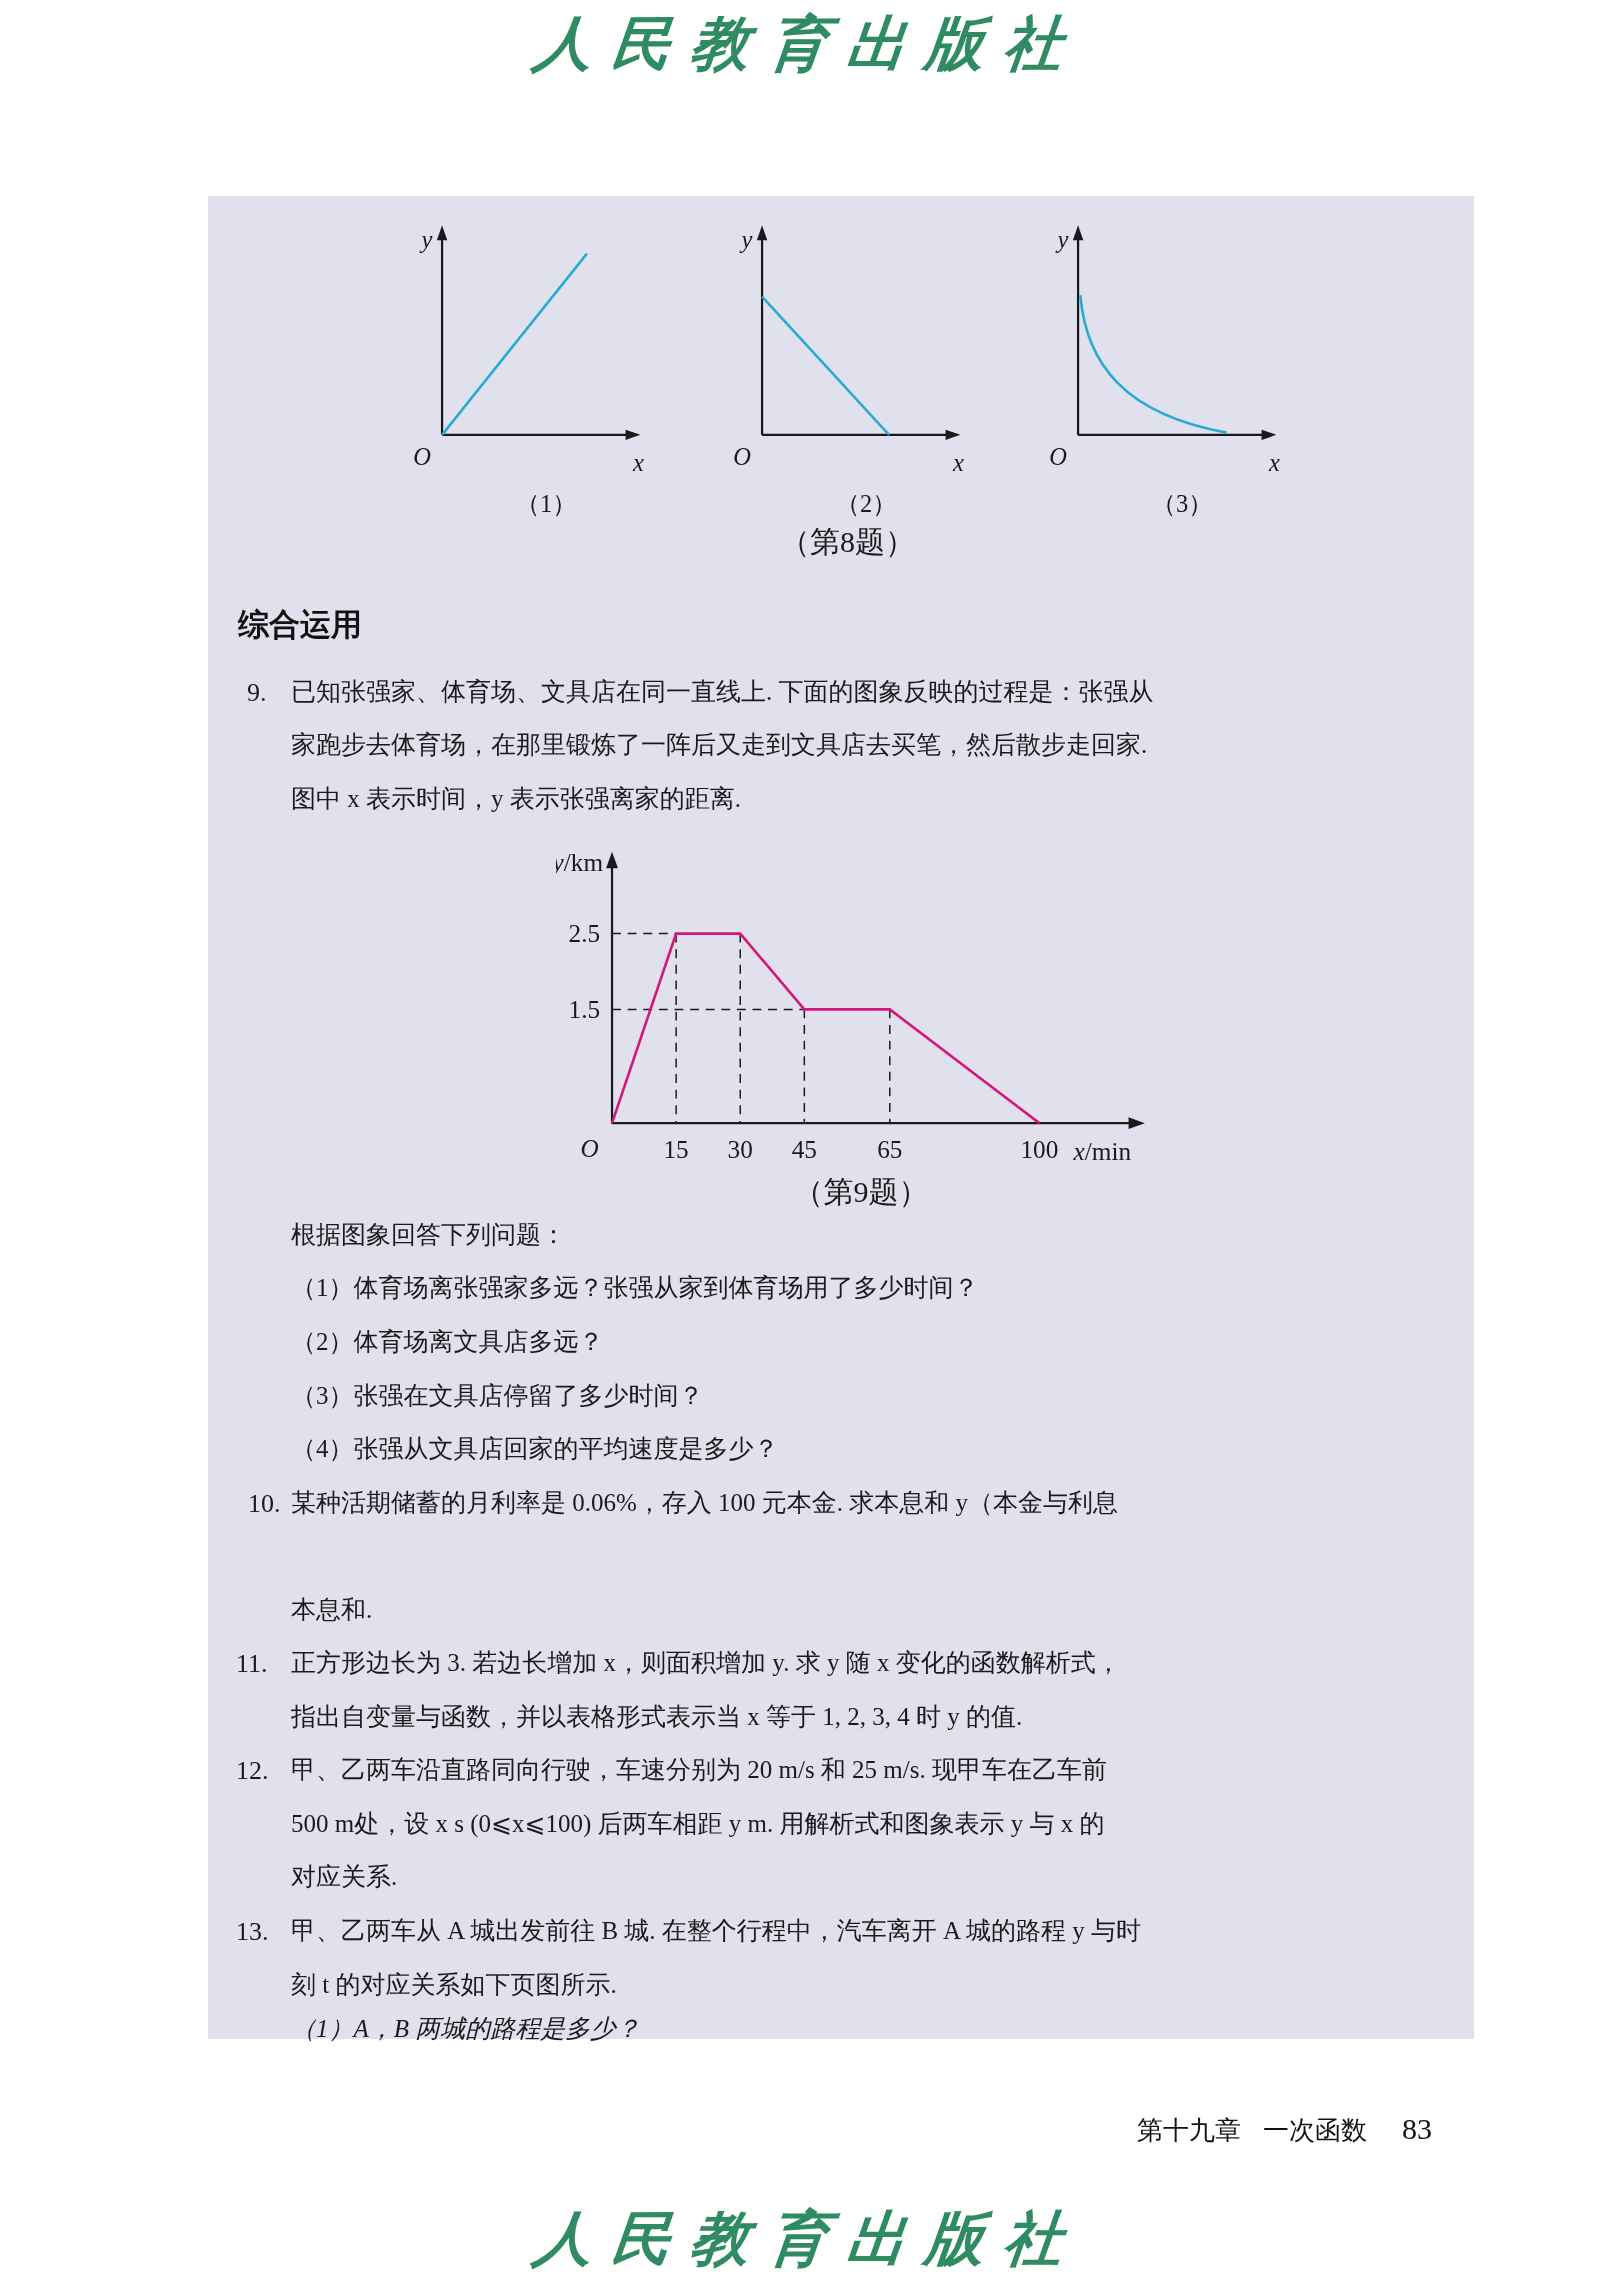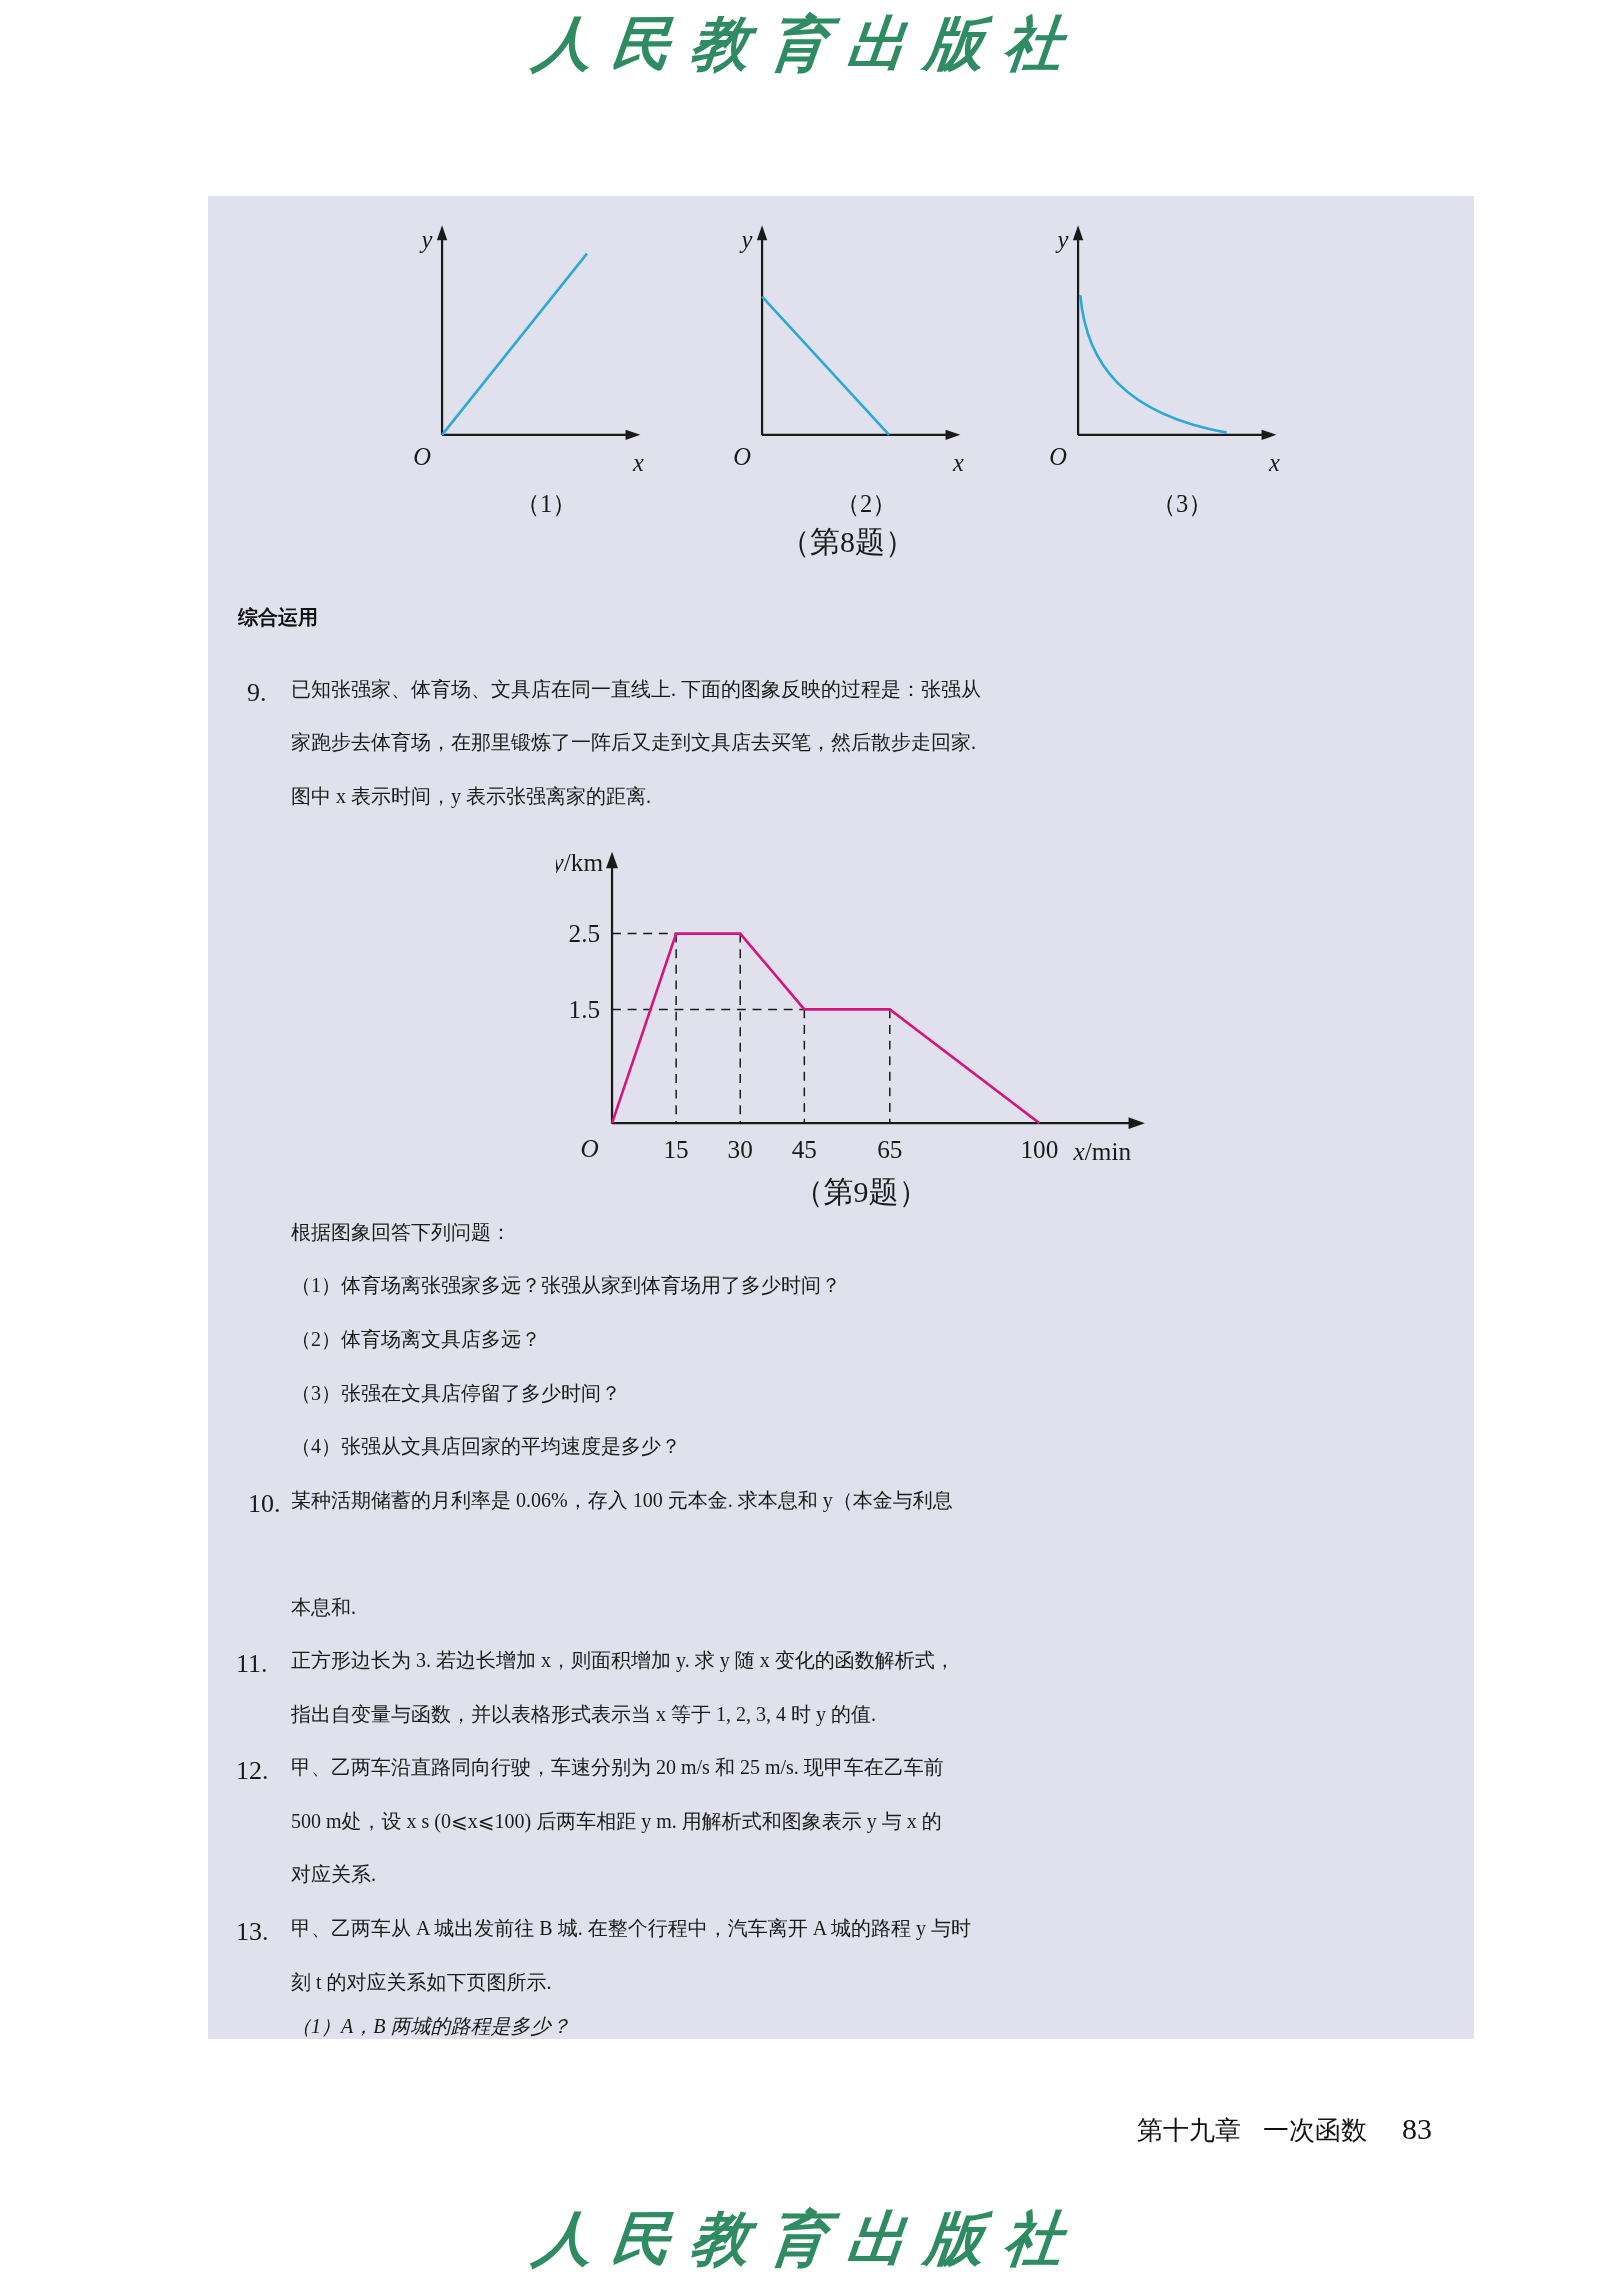--- a/index.html
+++ b/index.html
@@ -19,7 +19,7 @@
   .abs{position:absolute;white-space:nowrap;}
   .bodyline{font-size:20px;line-height:1.15;color:#1a1a1a;}
   .pnum{font-size:26px;}
-  .heading{font-family:"Liberation Sans", sans-serif;font-weight:bold;font-size:20px;color:#111;}
+  .heading{font-family:"Liberation Sans", sans-serif;font-weight:bold;font-size:31px;color:#111;}
   .caption{font-size:30px;text-align:center;}
   svg text{font-family:"Liberation Serif", serif;font-size:33px;fill:#1a1a1a;}
   svg .tick{font-size:34px;}

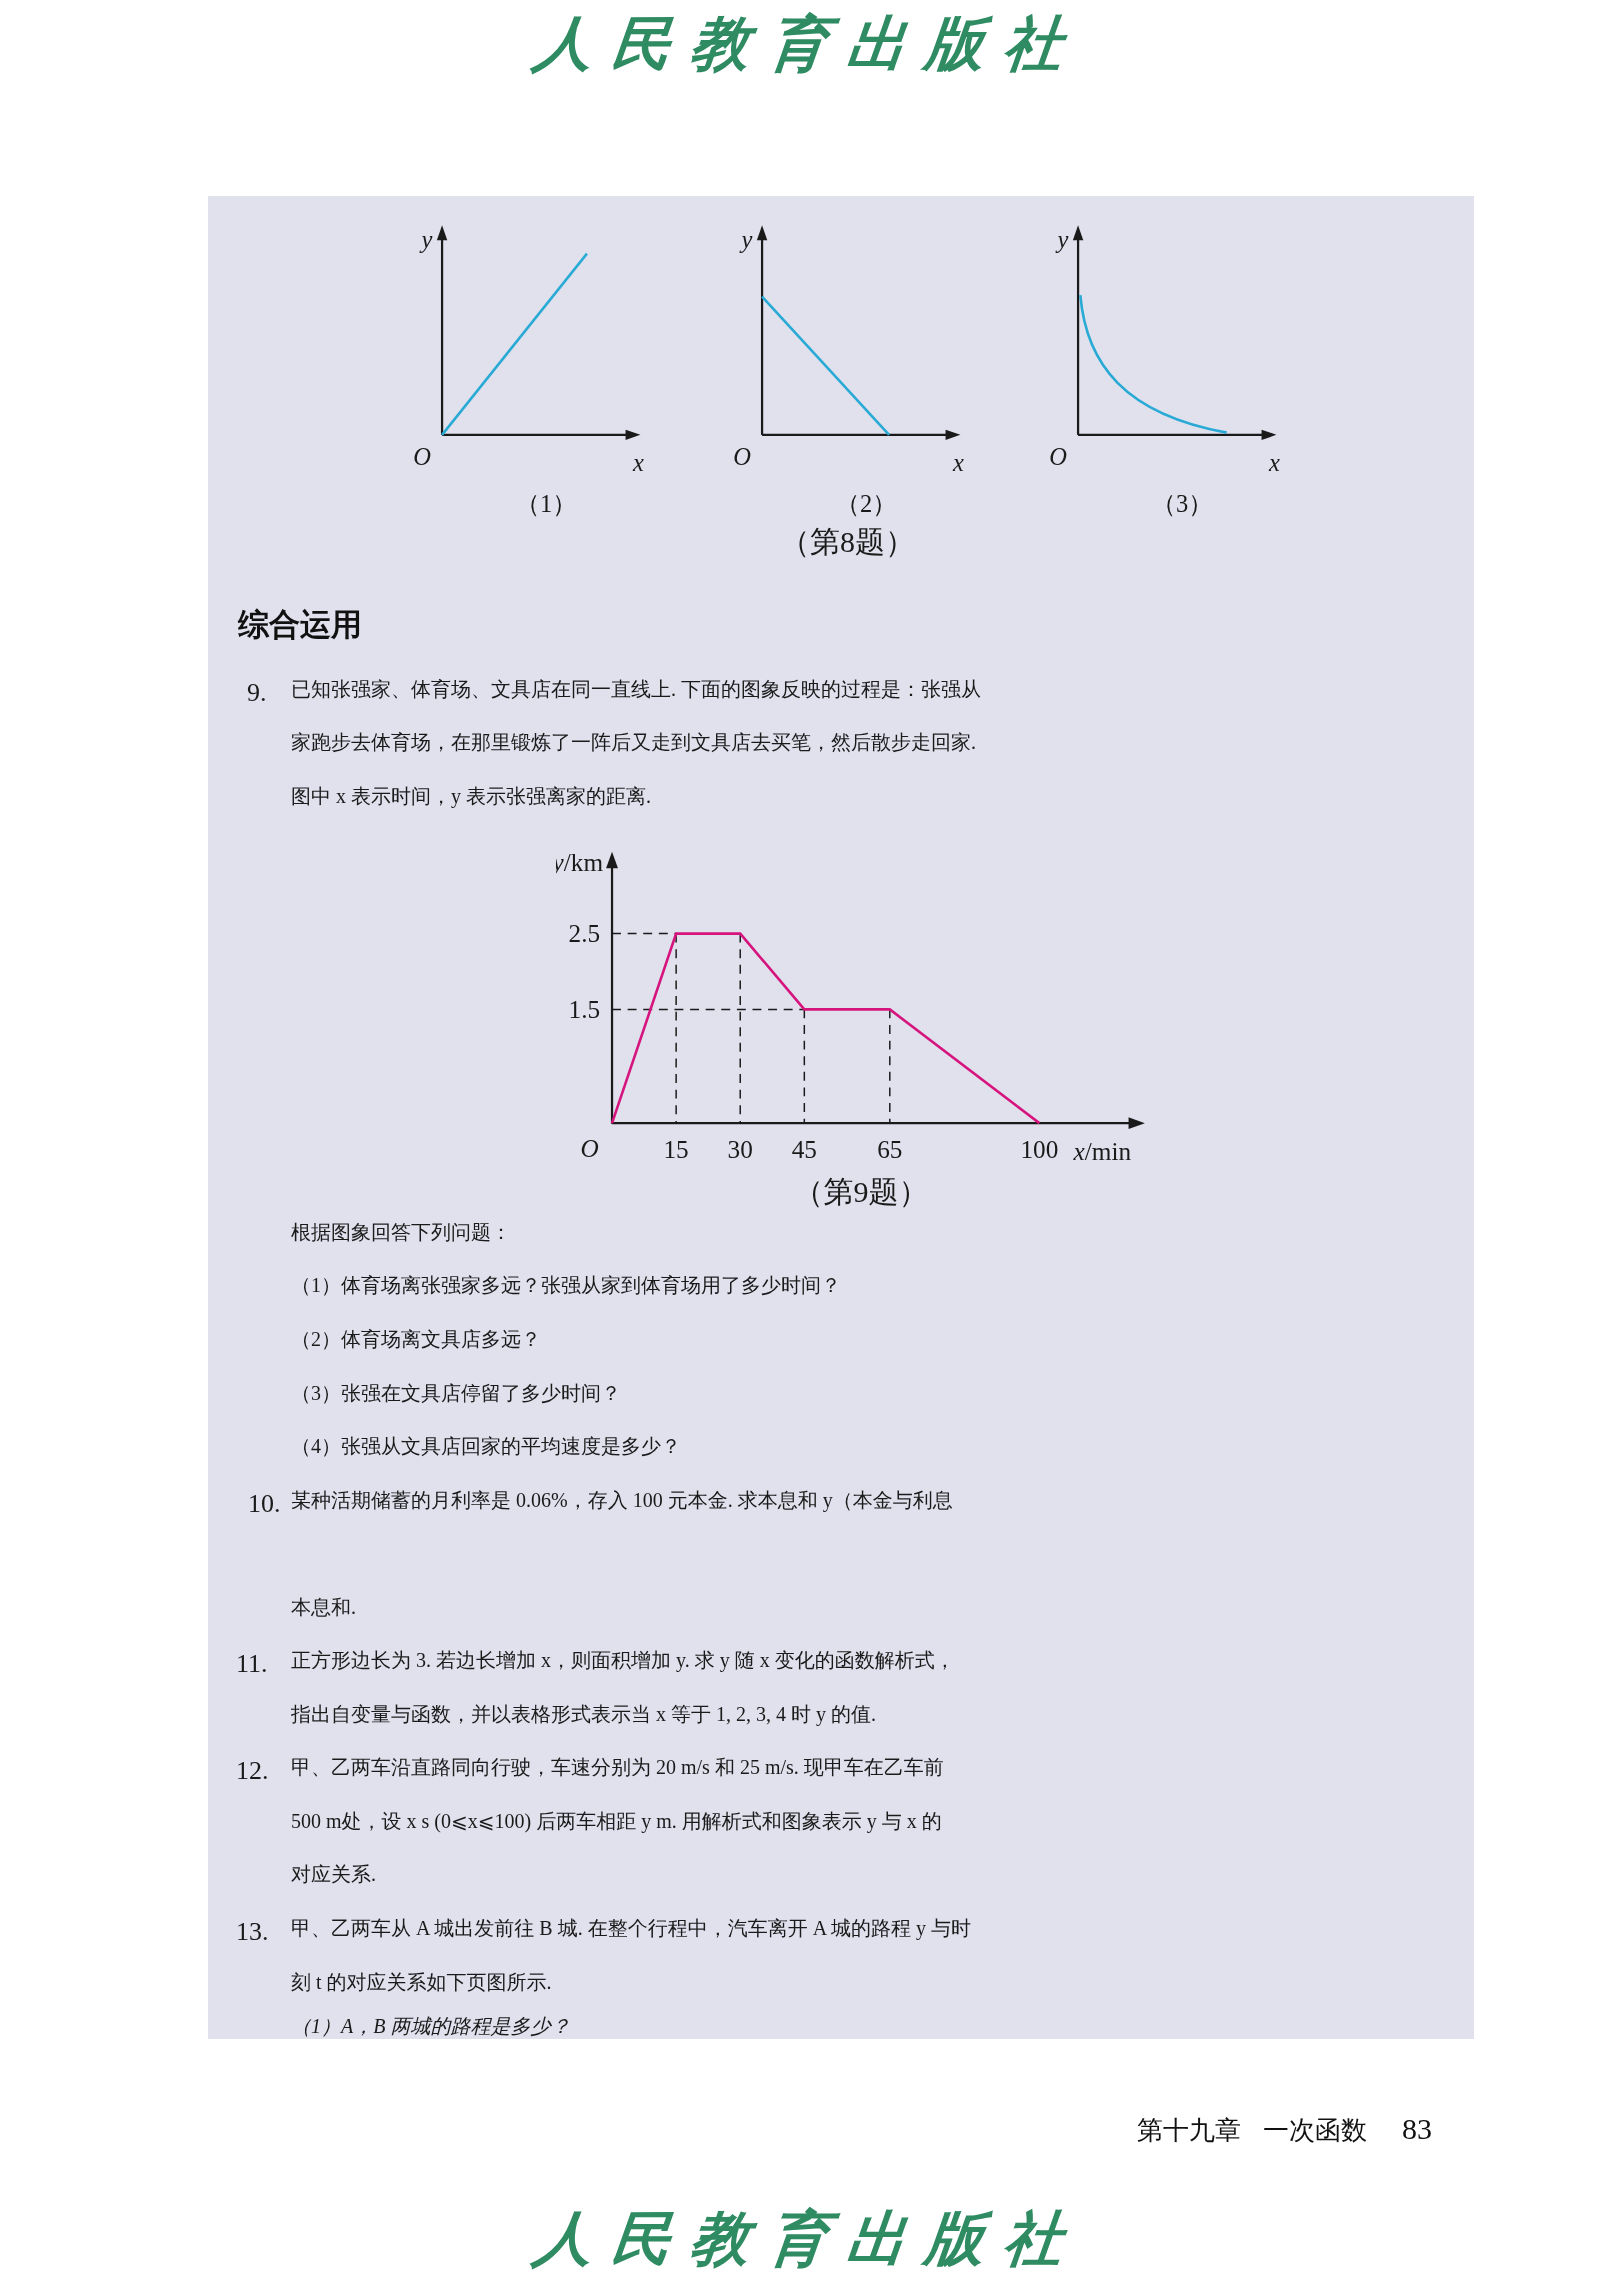--- a/index.html
+++ b/index.html
@@ -17,7 +17,7 @@
     background:#e1e1ee;
   }
   .abs{position:absolute;white-space:nowrap;}
-  .bodyline{font-size:20px;line-height:1.15;color:#1a1a1a;}
+  .bodyline{font-size:25px;line-height:1.15;color:#1a1a1a;}
   .pnum{font-size:26px;}
   .heading{font-family:"Liberation Sans", sans-serif;font-weight:bold;font-size:31px;color:#111;}
   .caption{font-size:30px;text-align:center;}

